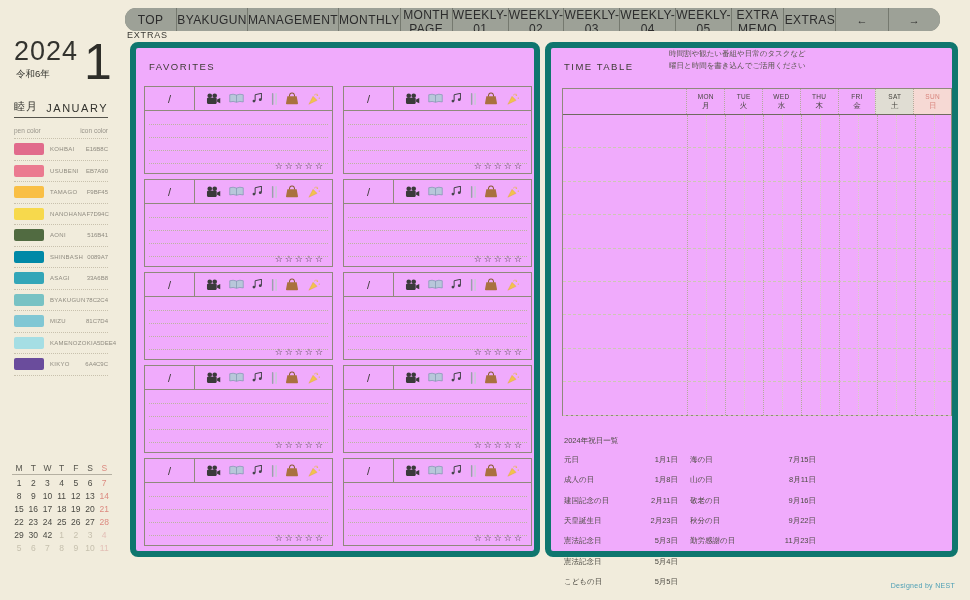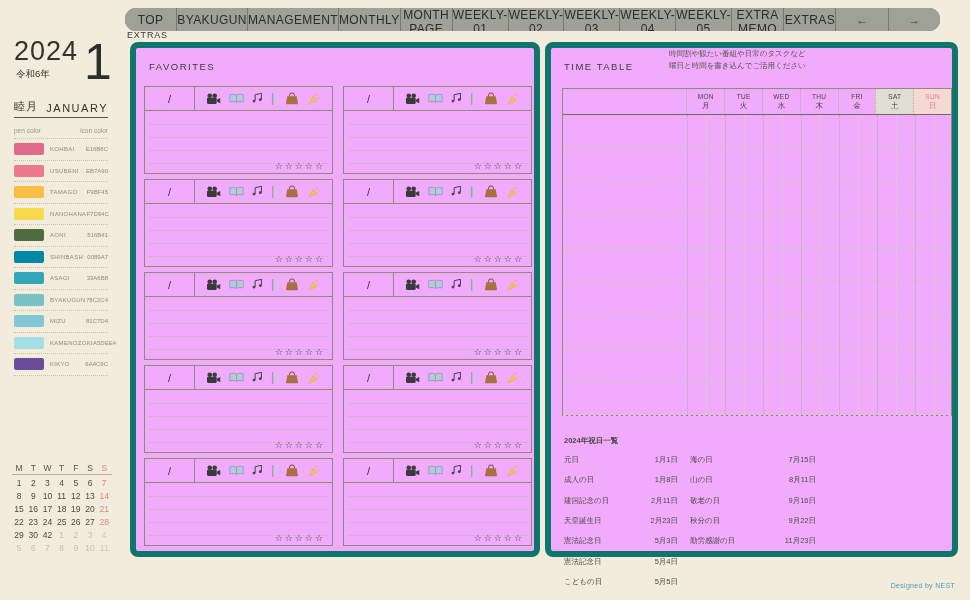--- a/index.html
+++ b/index.html
@@ -82,7 +82,7 @@
 
   
   .holidays { position:absolute; left:13px; top:388px; font-size:7.5px; color:#4c4a42; }
-  .h-title { margin-bottom:5px;font-weight:bold; }
+  .h-title { margin-bottom:5px; }
   .h-row { display:flex; height:12.3px; align-items:center;margin-top:8px; }
   .h-n1 { width:70px; } .h-d1 { width:44px; text-align:right; }
   .h-n2 { width:78px; margin-left:12px; } .h-d2 { width:48px; text-align:right; }

